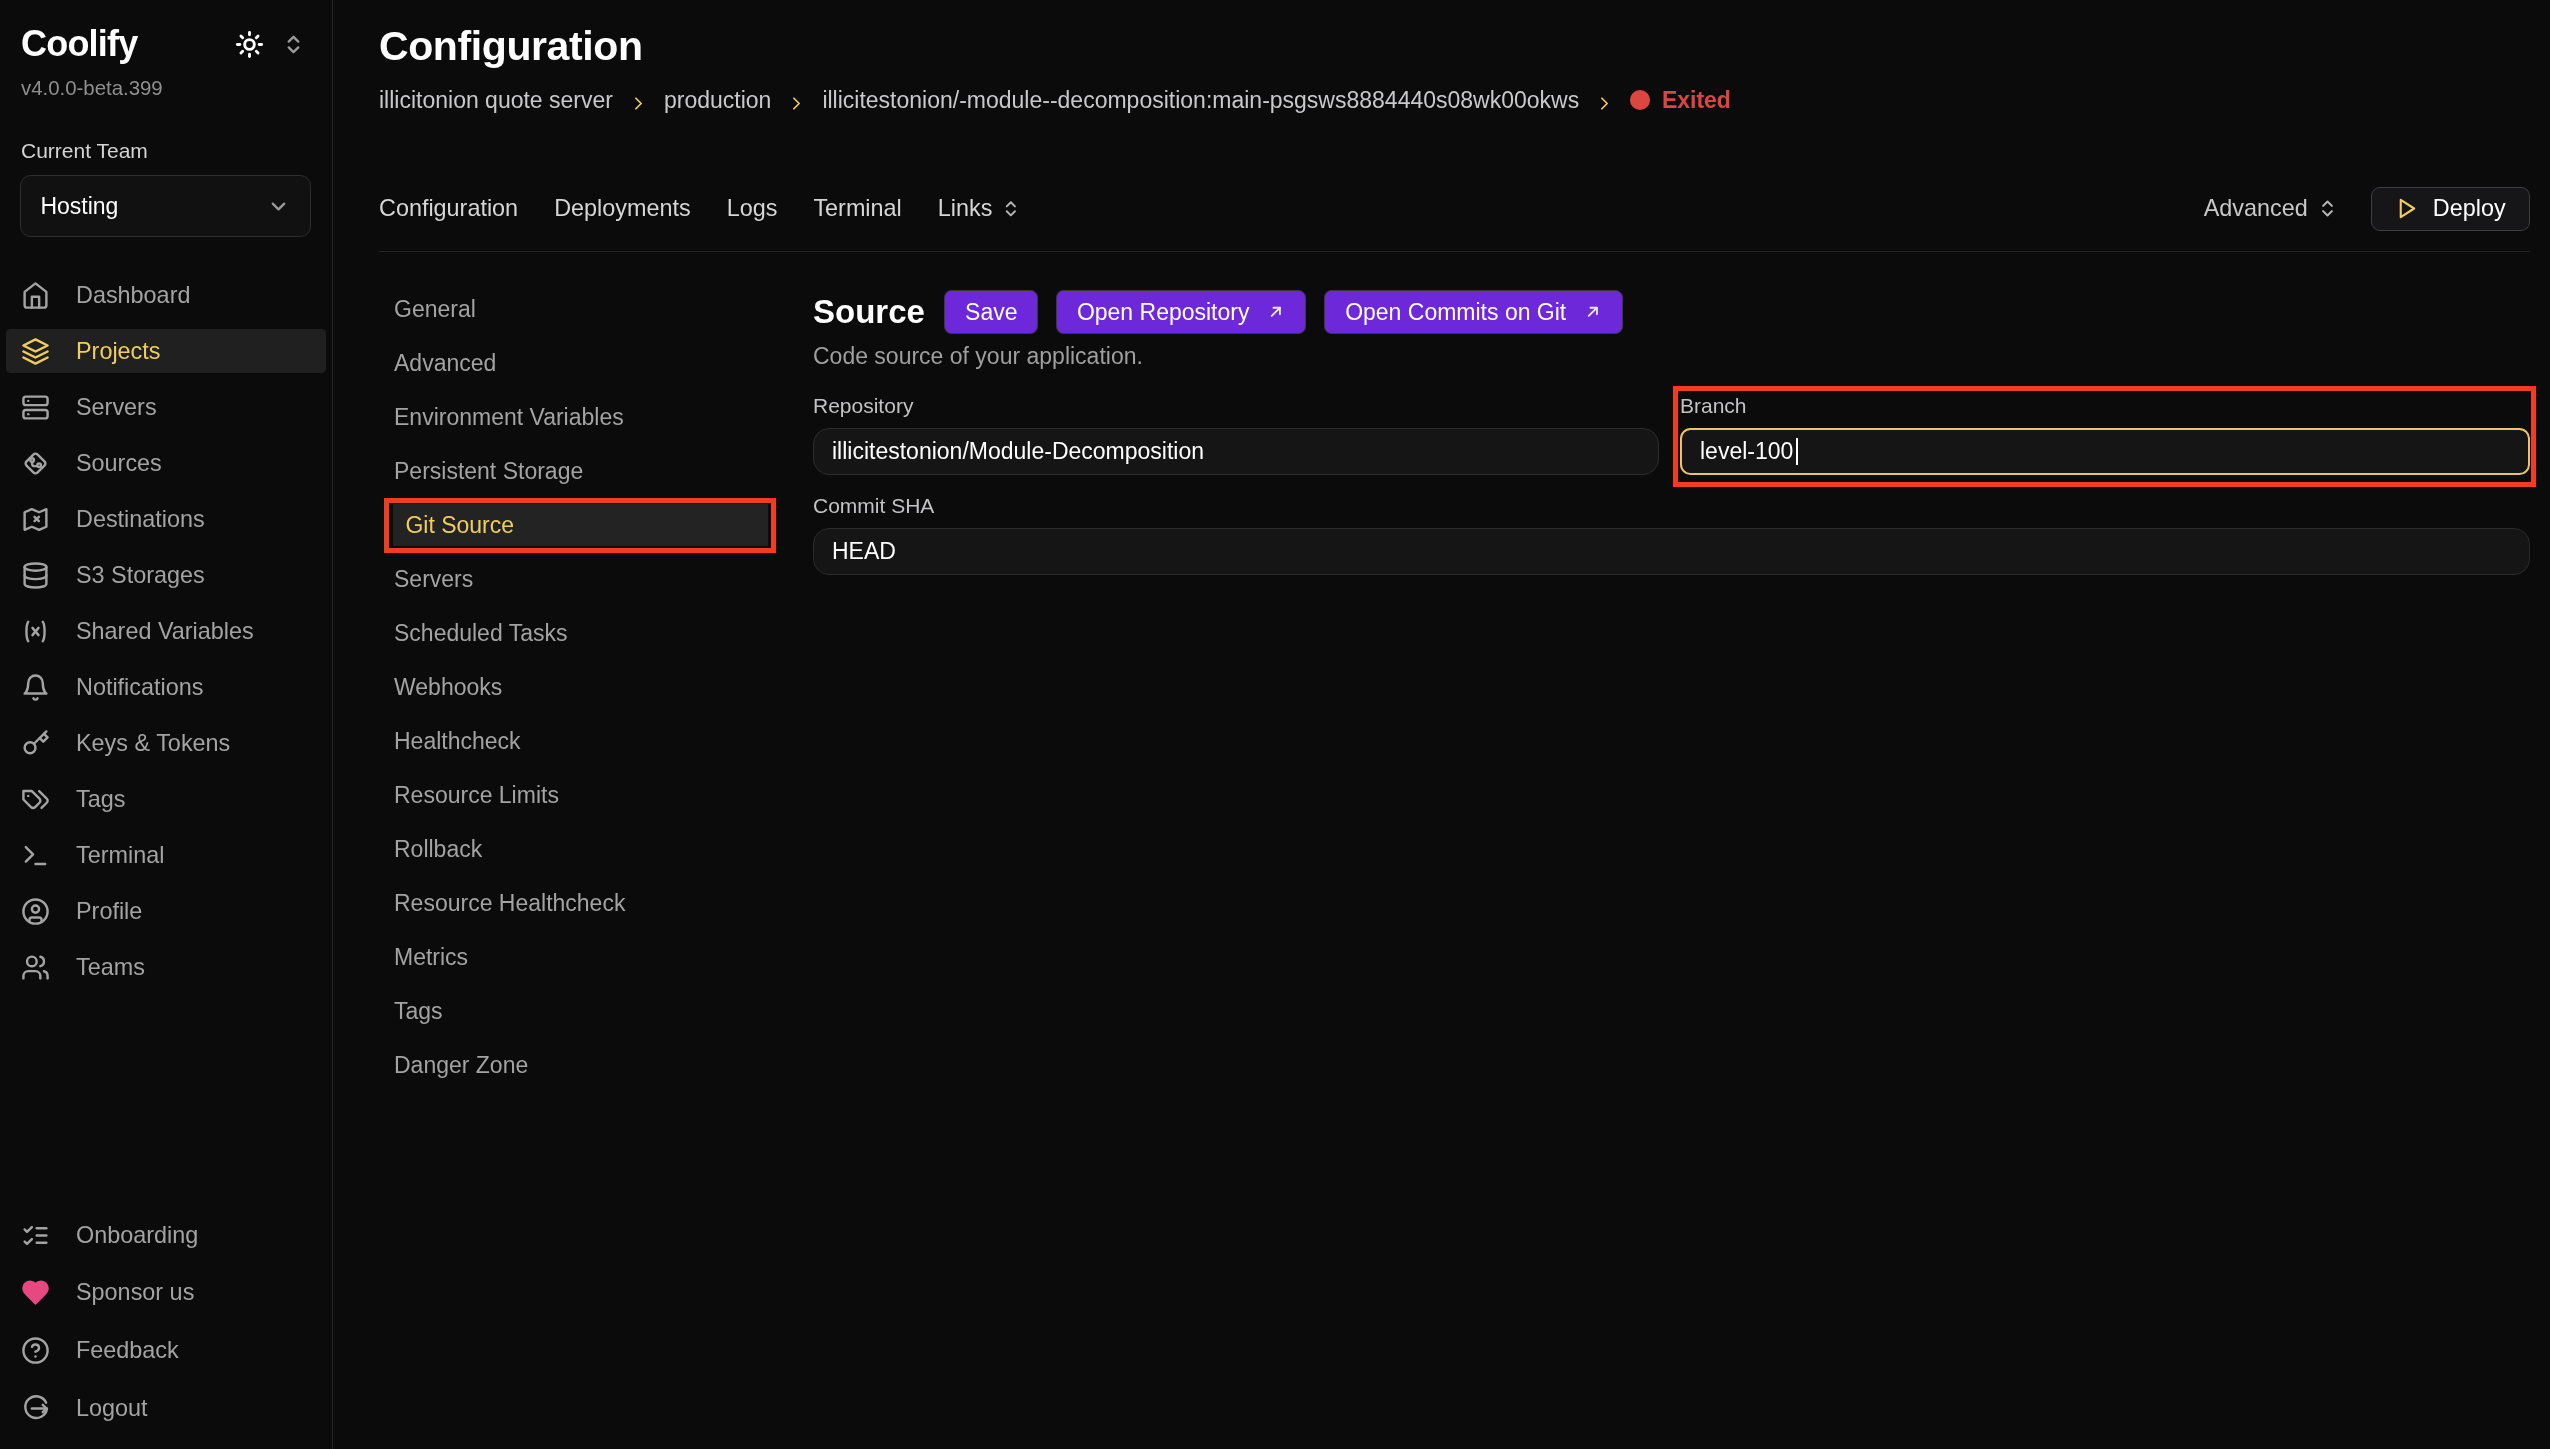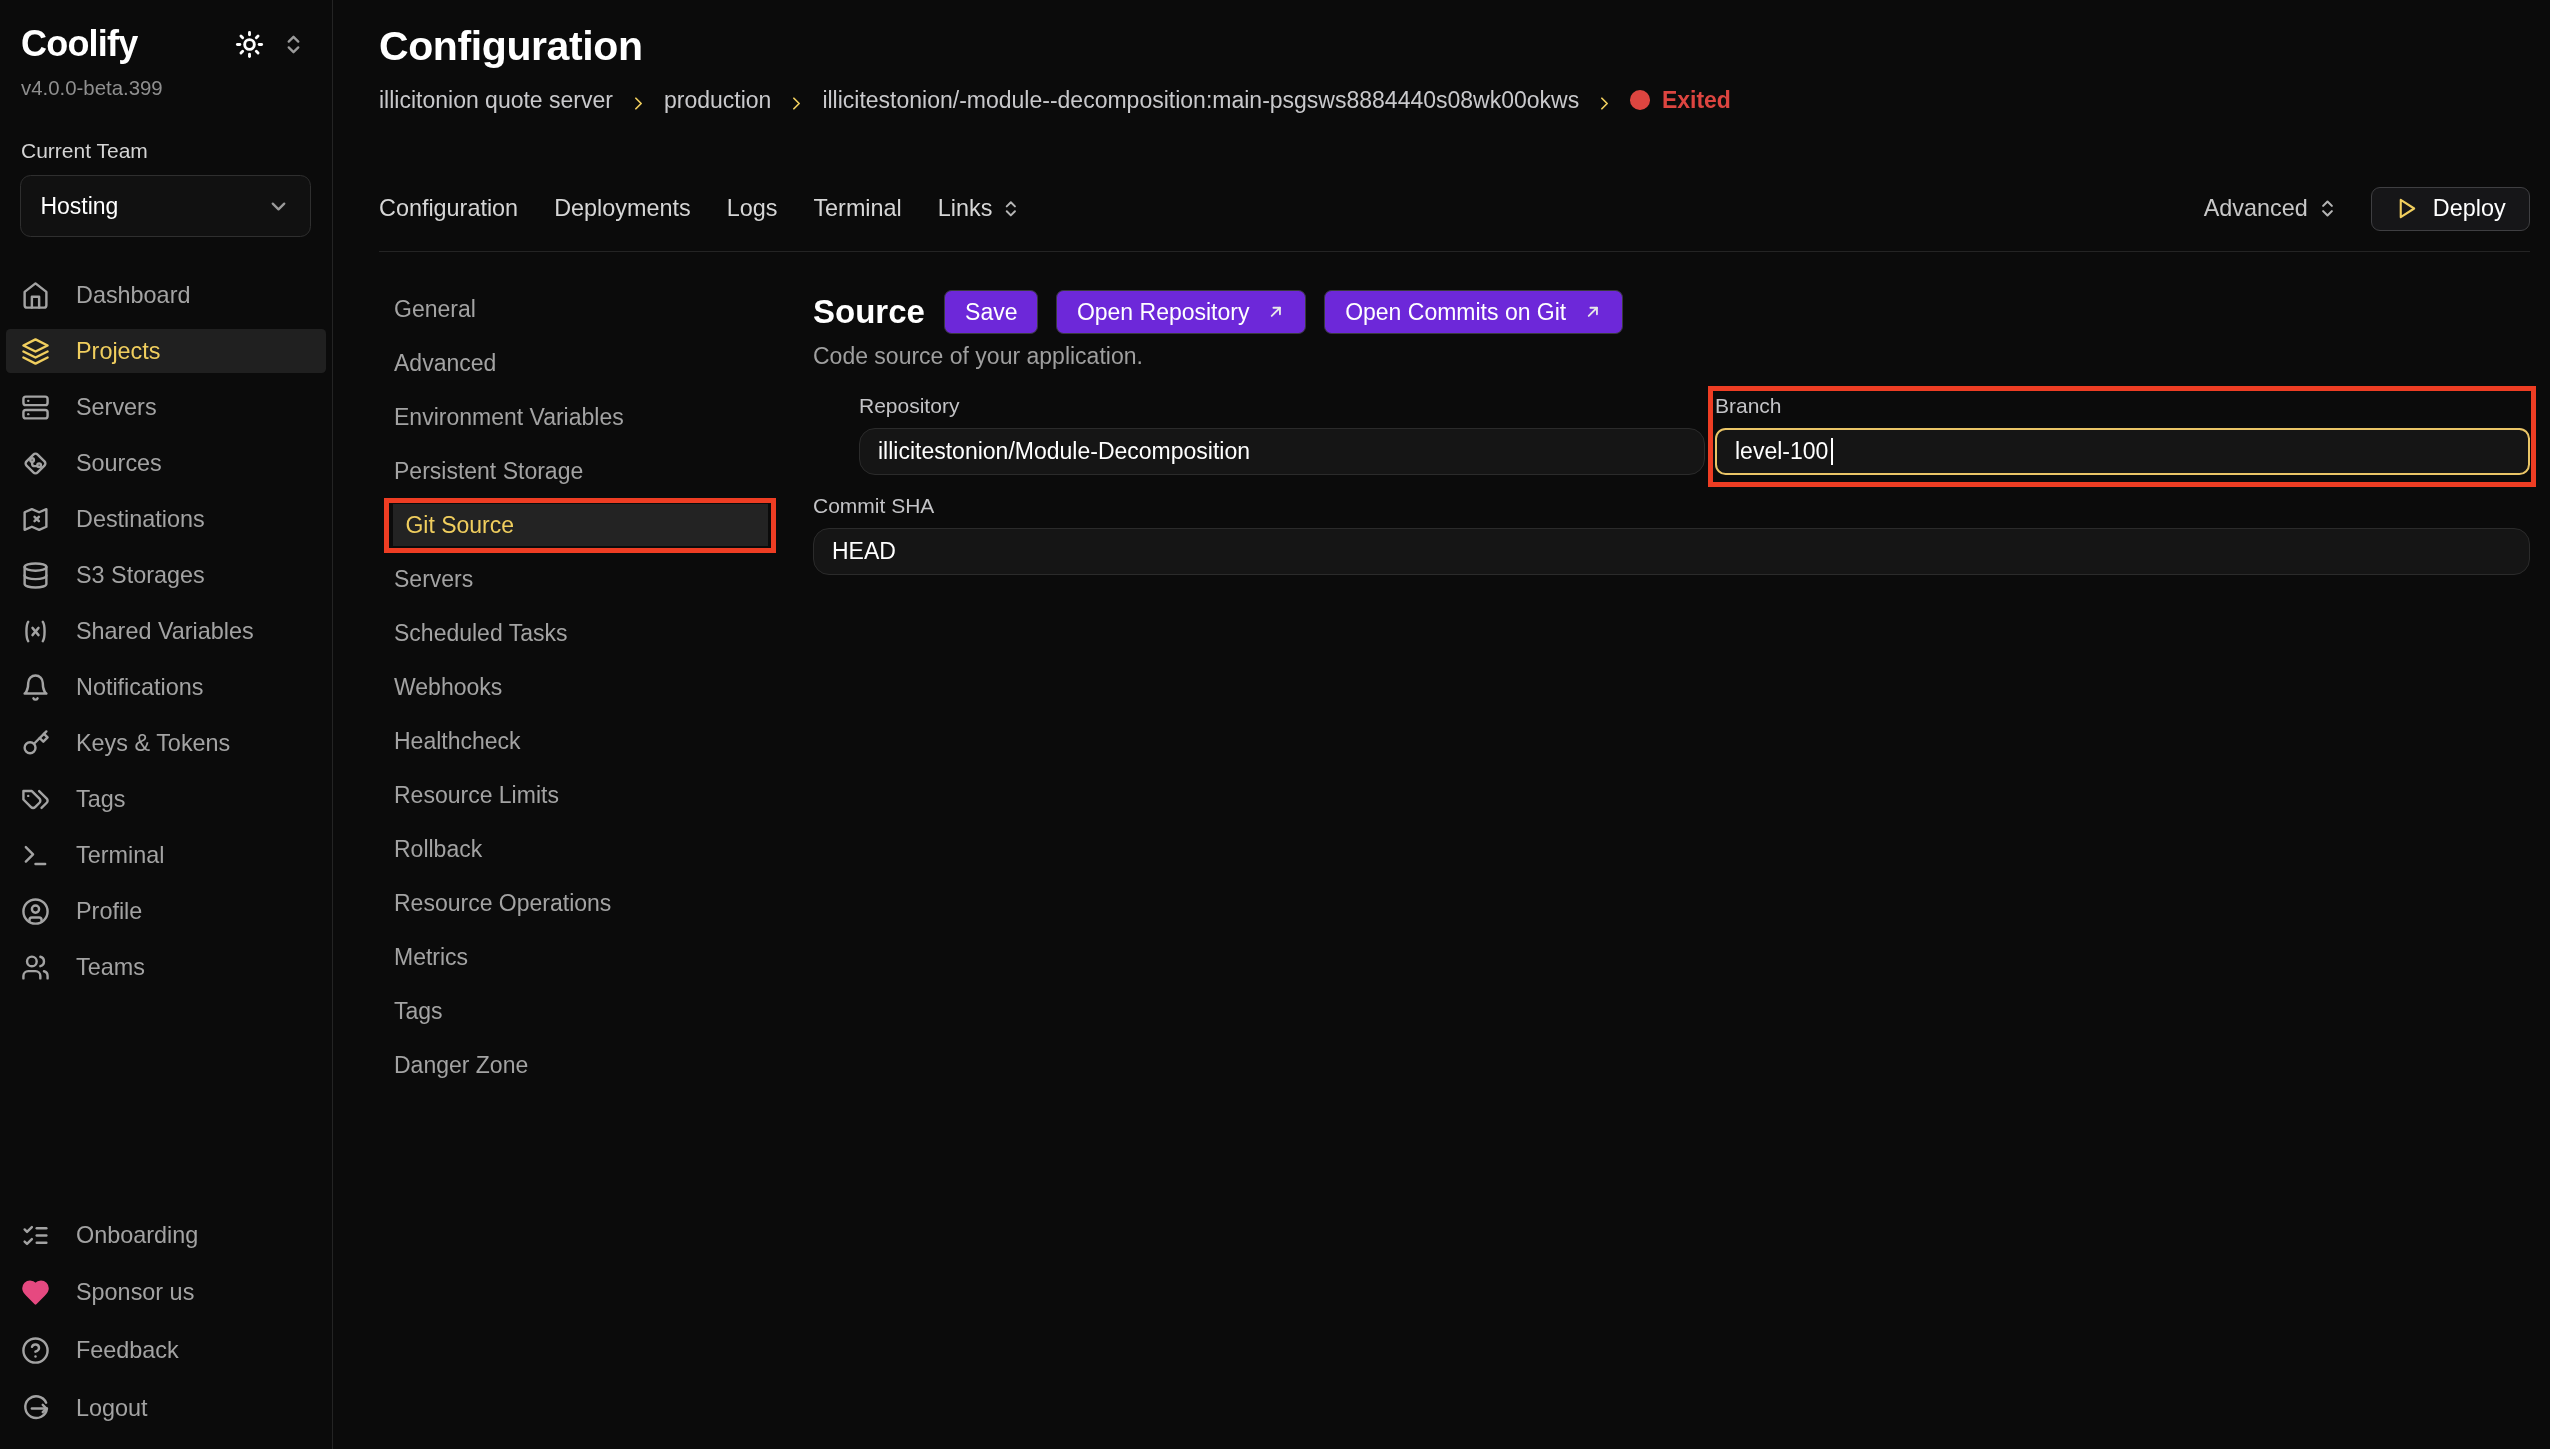--- a/index.html
+++ b/index.html
@@ -89,7 +89,7 @@
   }
   .arrow-ic{ width:19.7px; height:19.7px; color:#e8e8e8; }
   .section-desc{ margin-top:9px; font-size:23px; line-height:26px; color:#9f9f9f; }
-  .field-grid{ margin-top:25px; display:grid; grid-template-columns:846px 1fr; column-gap:10px;margin-left:46px; }
+  .field-grid{ margin-top:25px; display:grid; grid-template-columns:846px 1fr; column-gap:21px; }
   .field{ position:relative; }
   .field label{ display:block; font-size:21px; color:#c3c3c6; margin-bottom:9.8px; }
   .input{

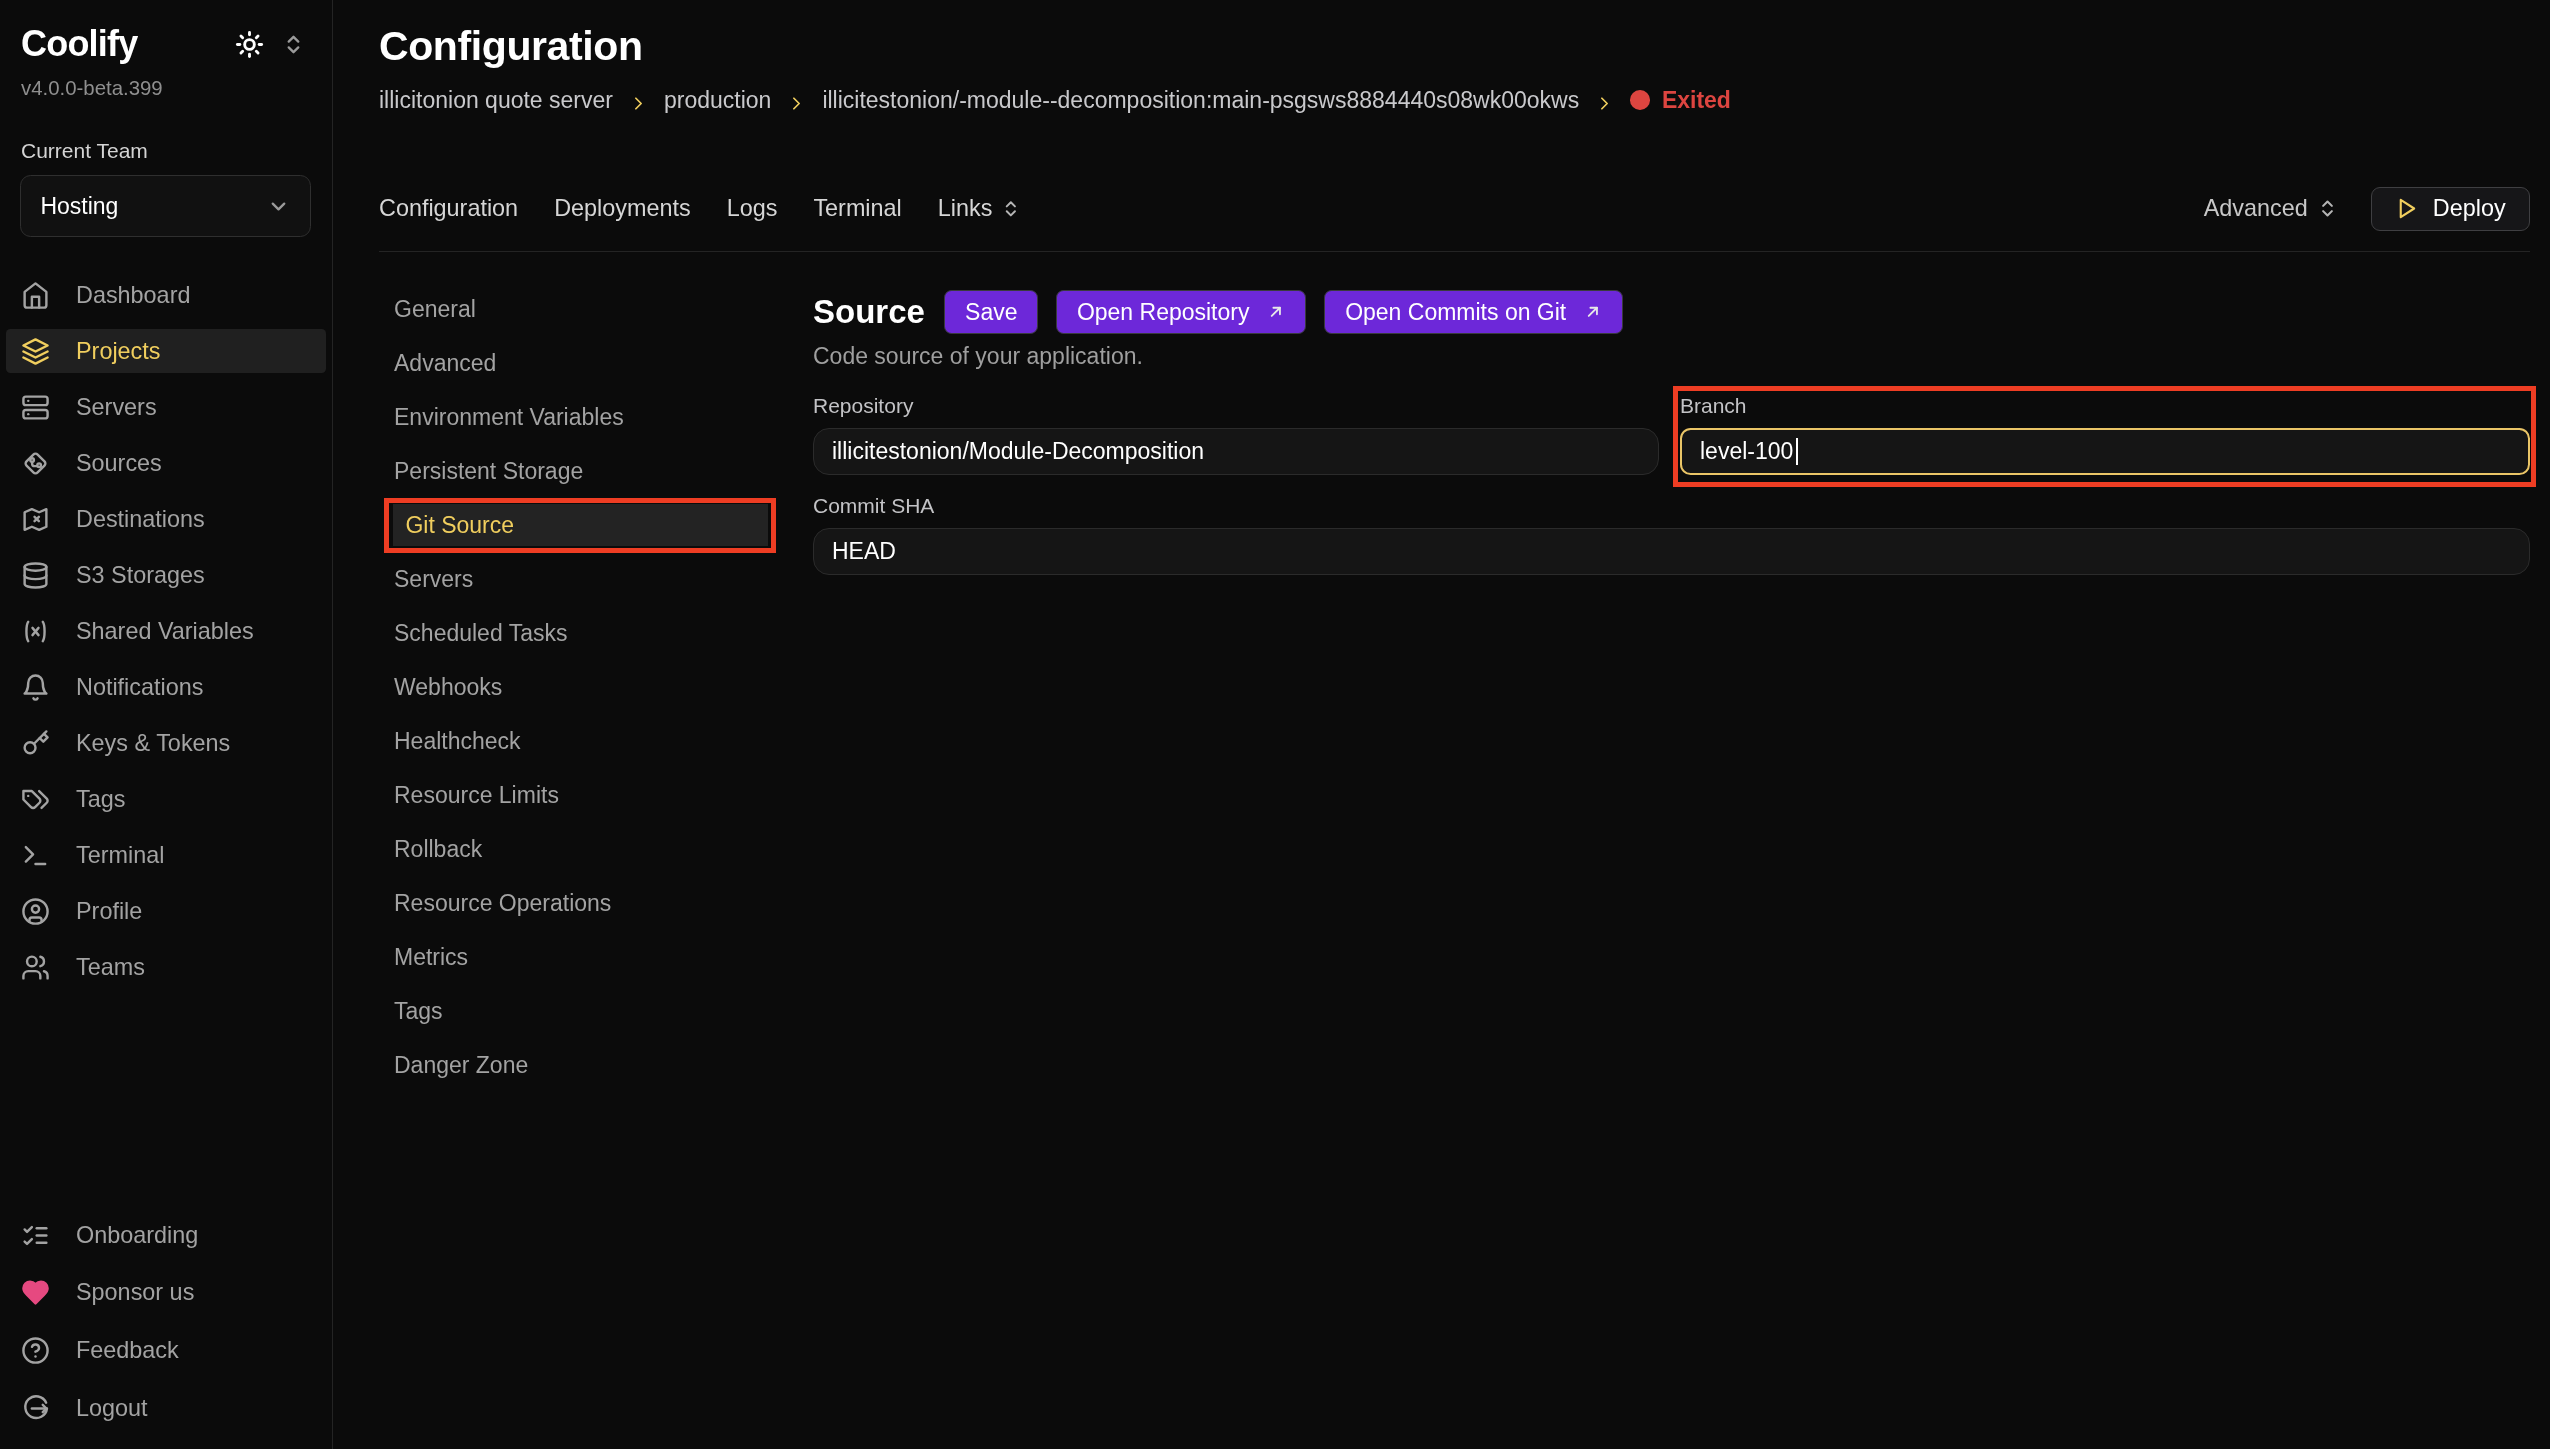--- a/index.html
+++ b/index.html
@@ -428,7 +428,7 @@
             <span class="subnav-label" data-interactable="false">Rollback</span>
           </div>
           <div class="subnav-row" data-interactable="true">
-            <span class="subnav-label" data-interactable="false">Resource Operations</span>
+            <span class="subnav-label" data-interactable="false">Resource Healthcheck</span>
           </div>
           <div class="subnav-row" data-interactable="true">
             <span class="subnav-label" data-interactable="false">Metrics</span>

